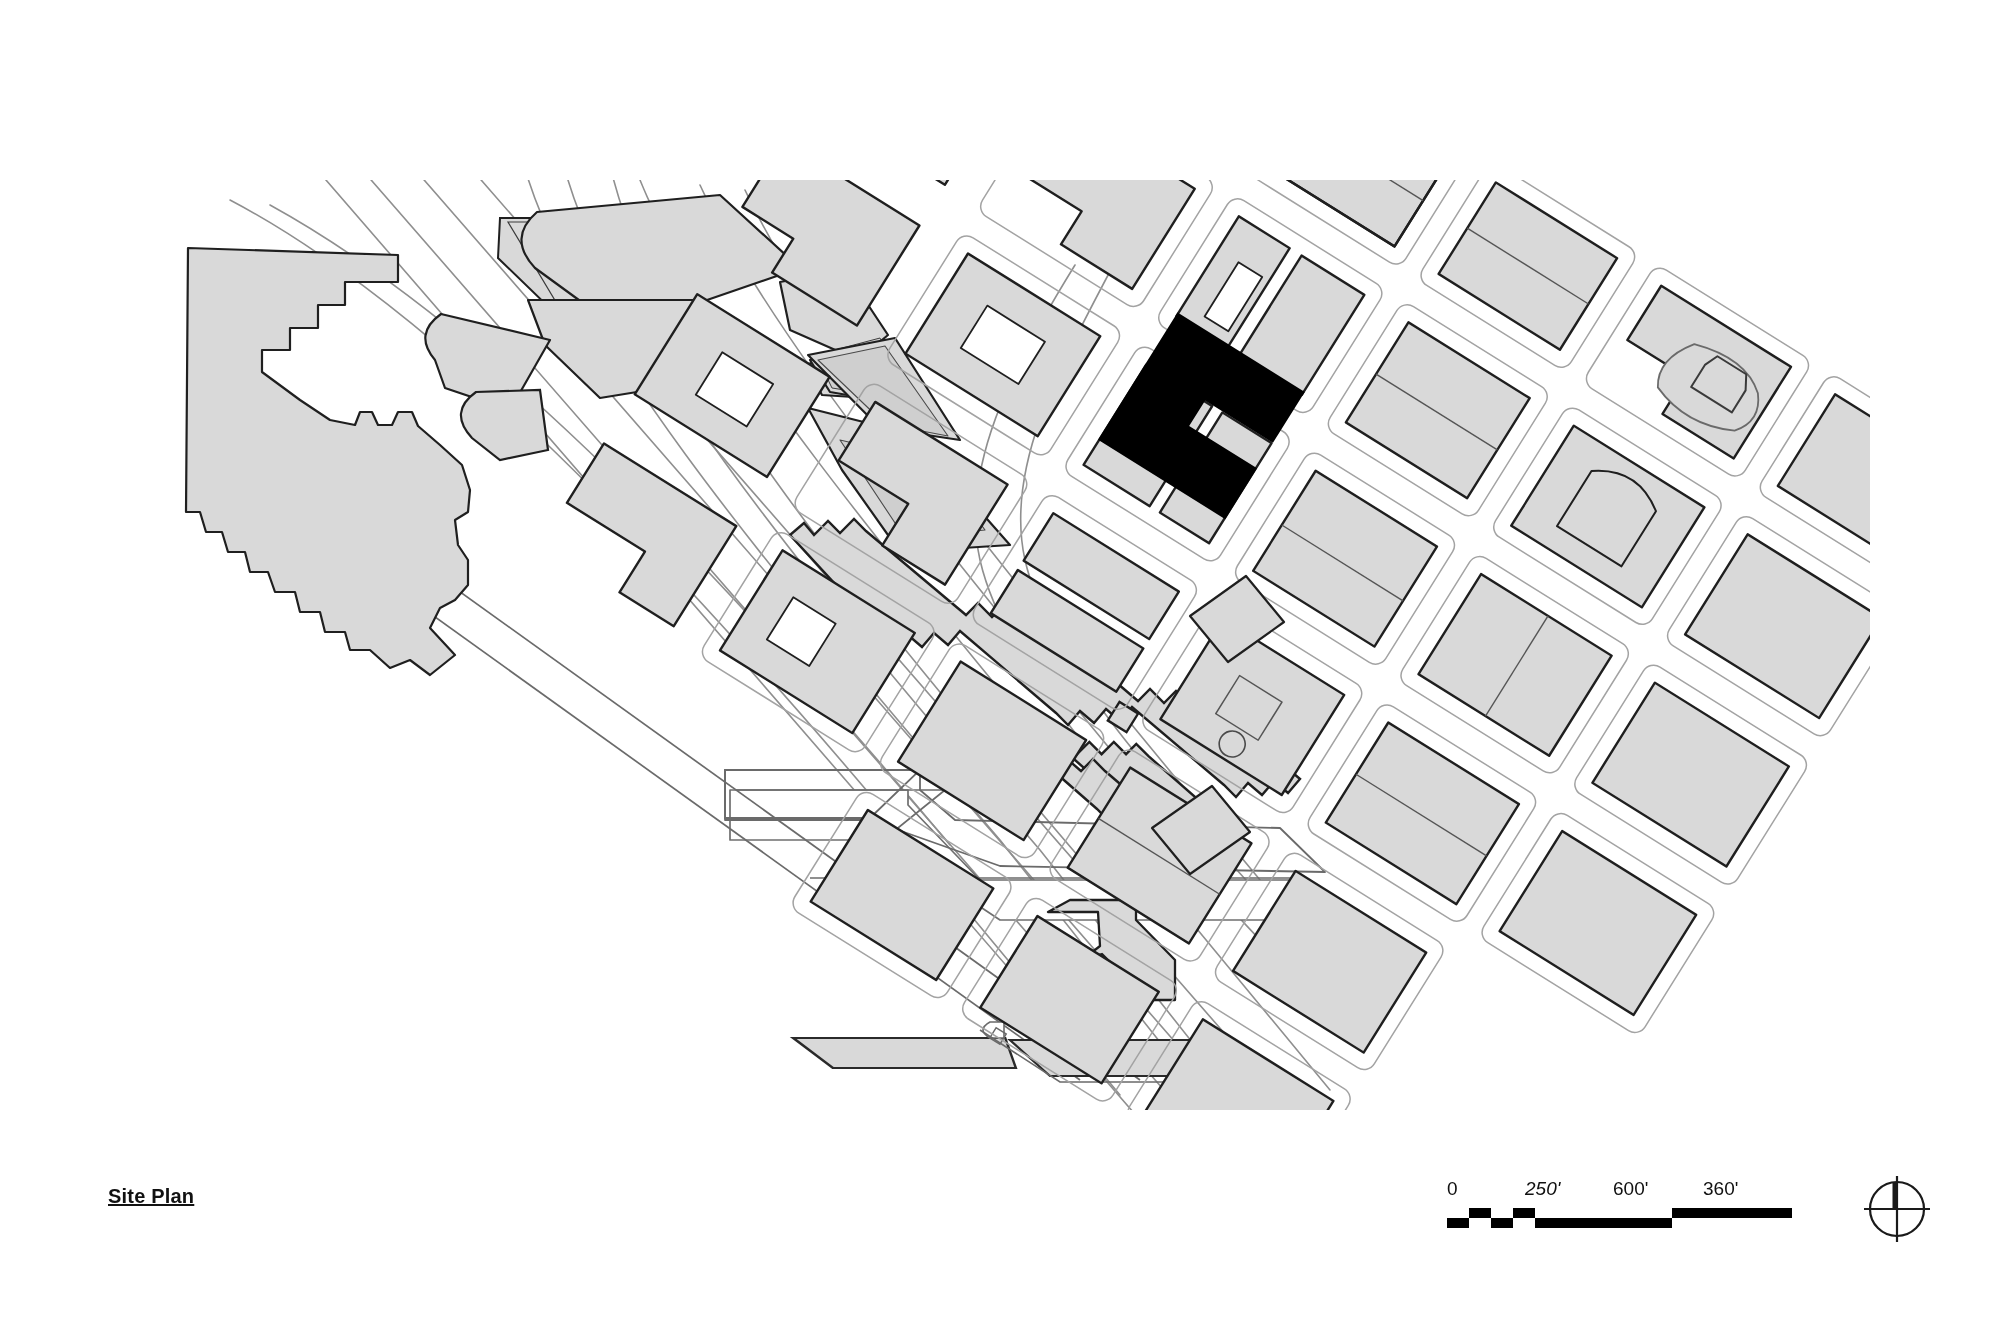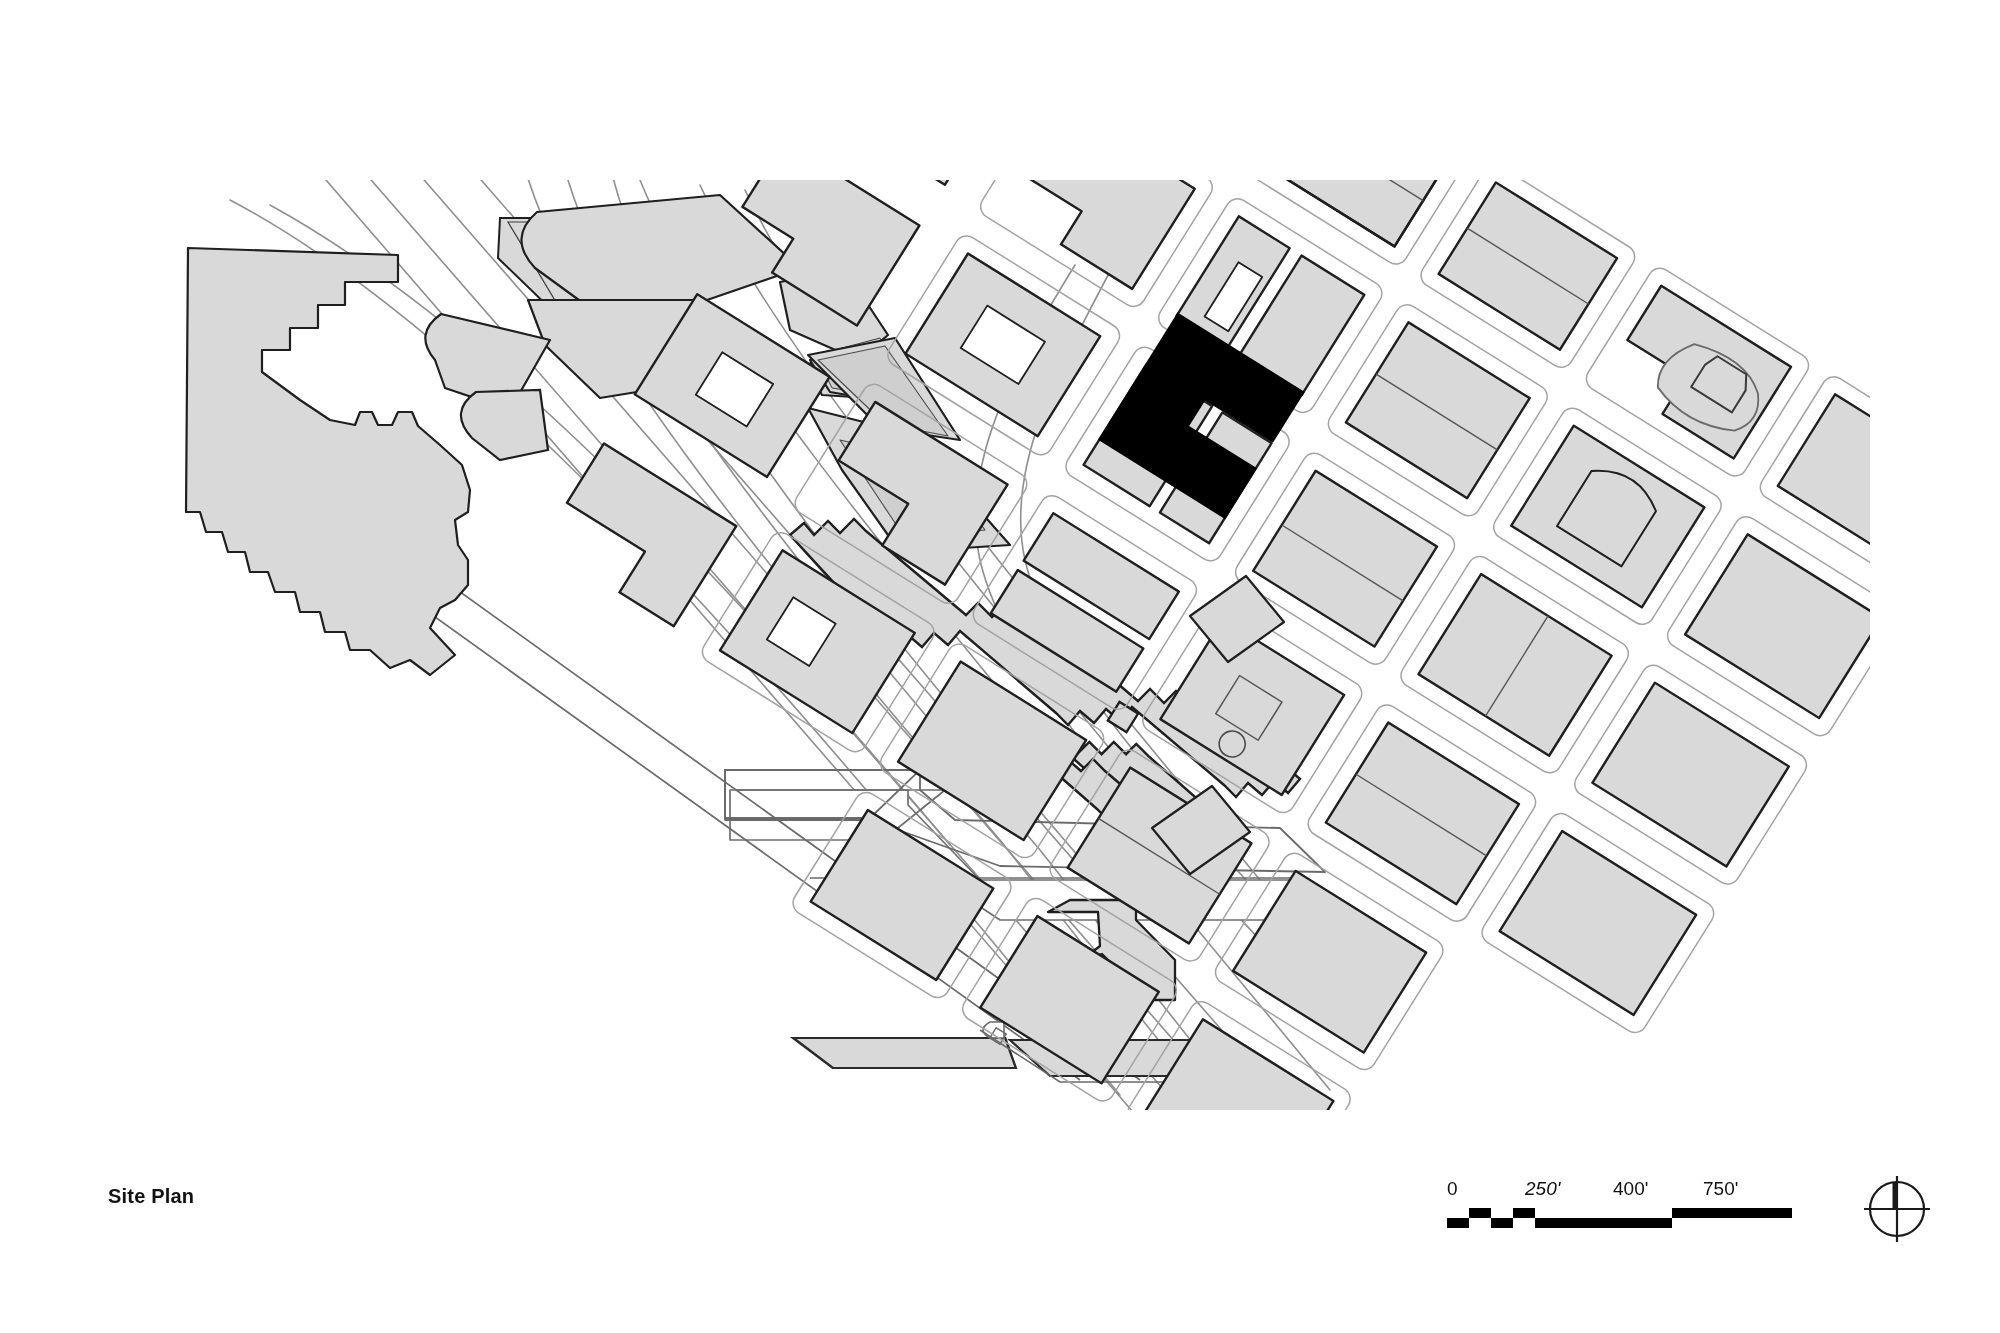--- a/index.html
+++ b/index.html
@@ -19,6 +19,7 @@
     position:absolute;left:108px;top:1185px;
     font-size:20px;font-weight:bold;color:#111;letter-spacing:.2px;
     white-space:nowrap;
+    text-decoration:underline;
   }
 
   

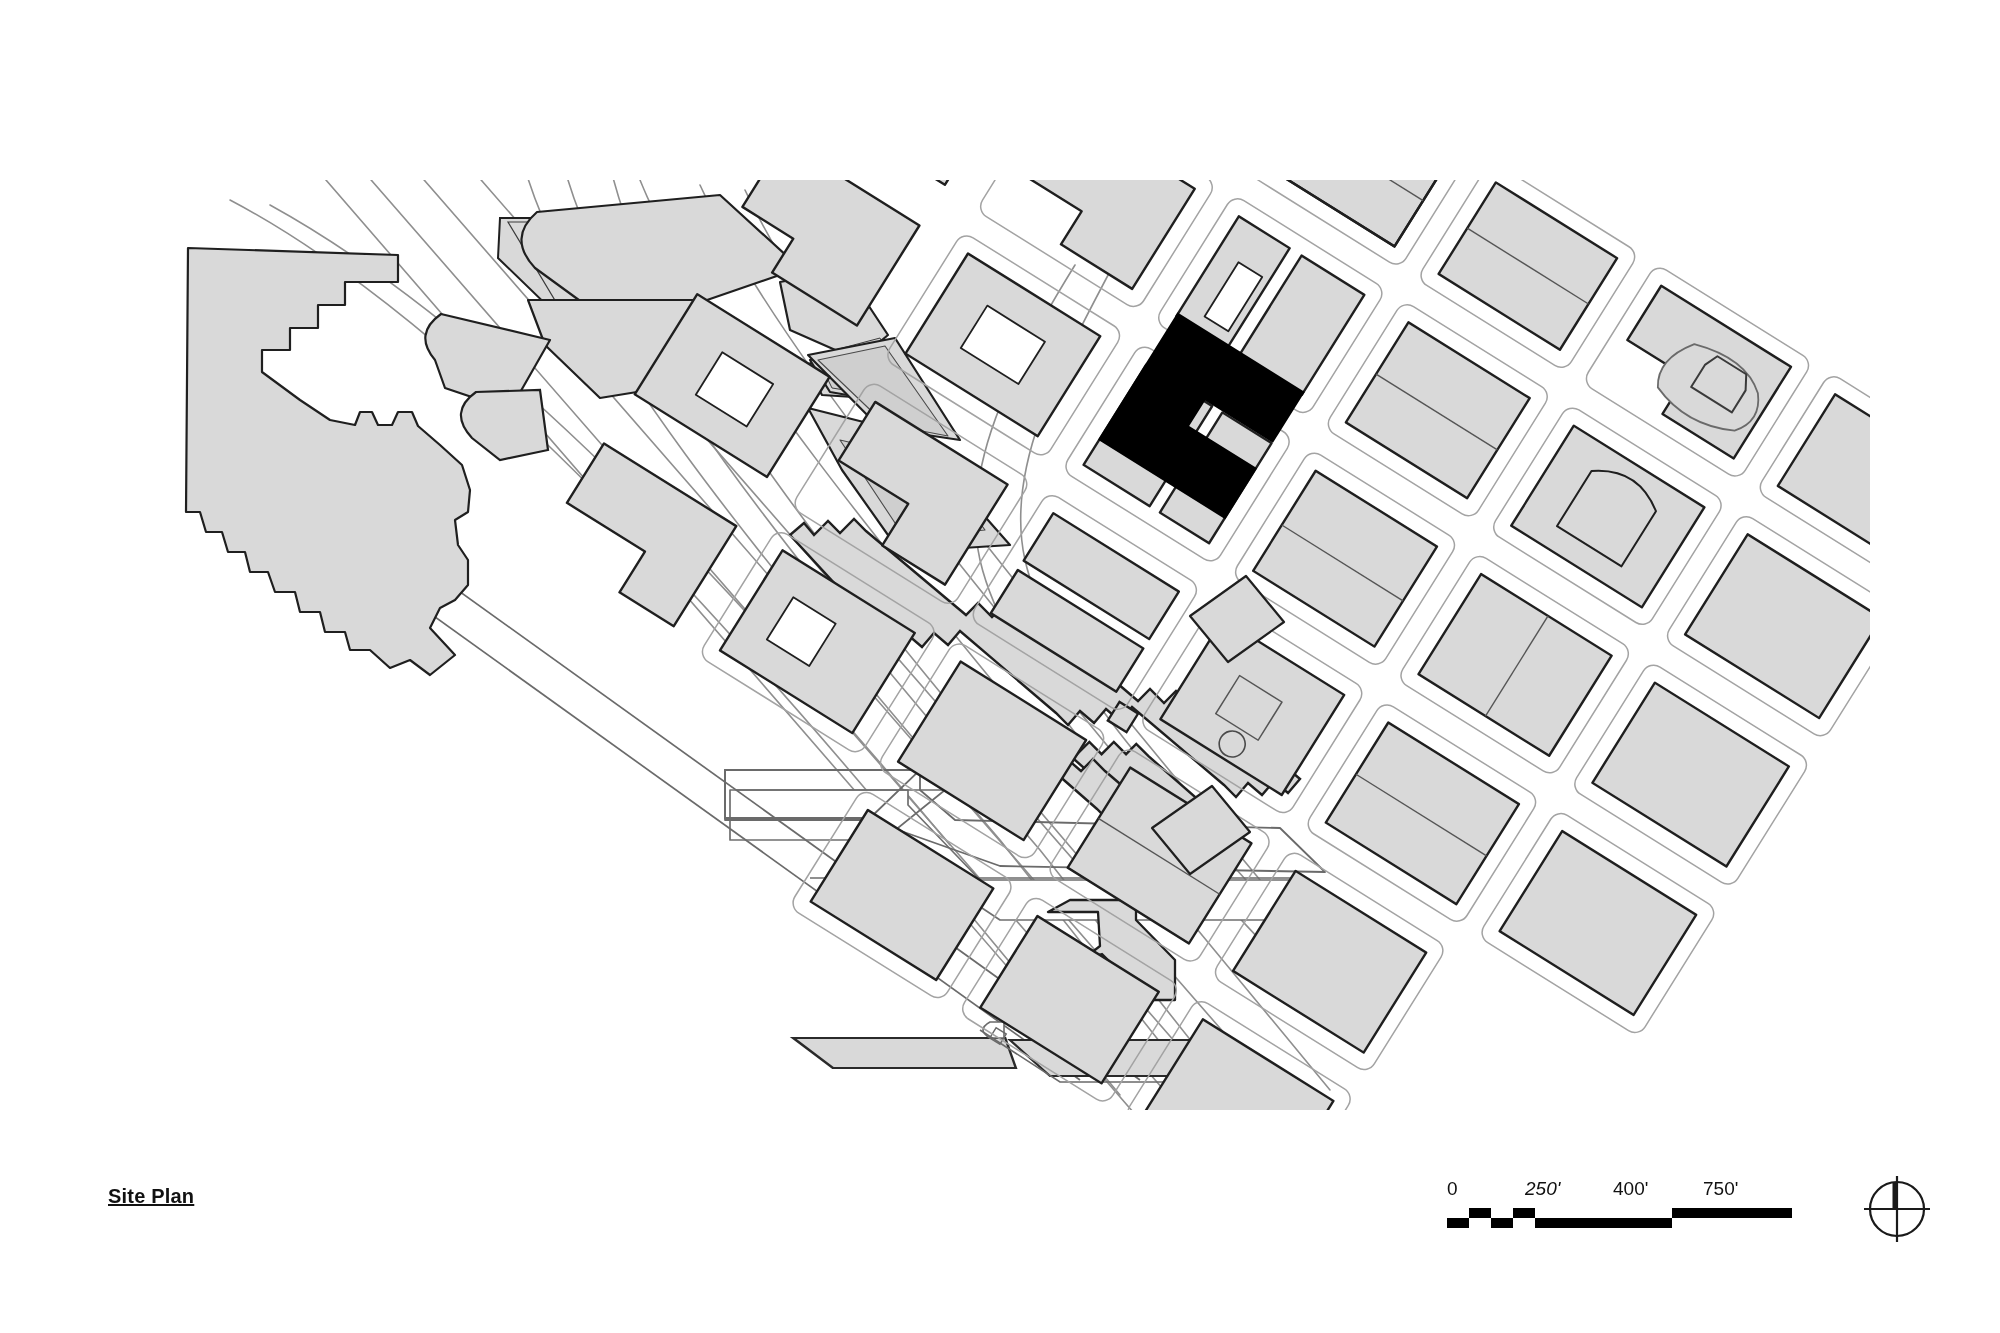--- a/index.html
+++ b/index.html
@@ -300,7 +300,7 @@
     <div class="labels">
       <span class="lbl0">0</span>
       <span class="lbl250">250'</span>
-      <span class="lbl500">400'</span>
+      <span class="lbl500">600'</span>
       <span class="lbl750">750'</span>
     </div>
     <svg width="365" height="32" viewBox="0 0 365 32">

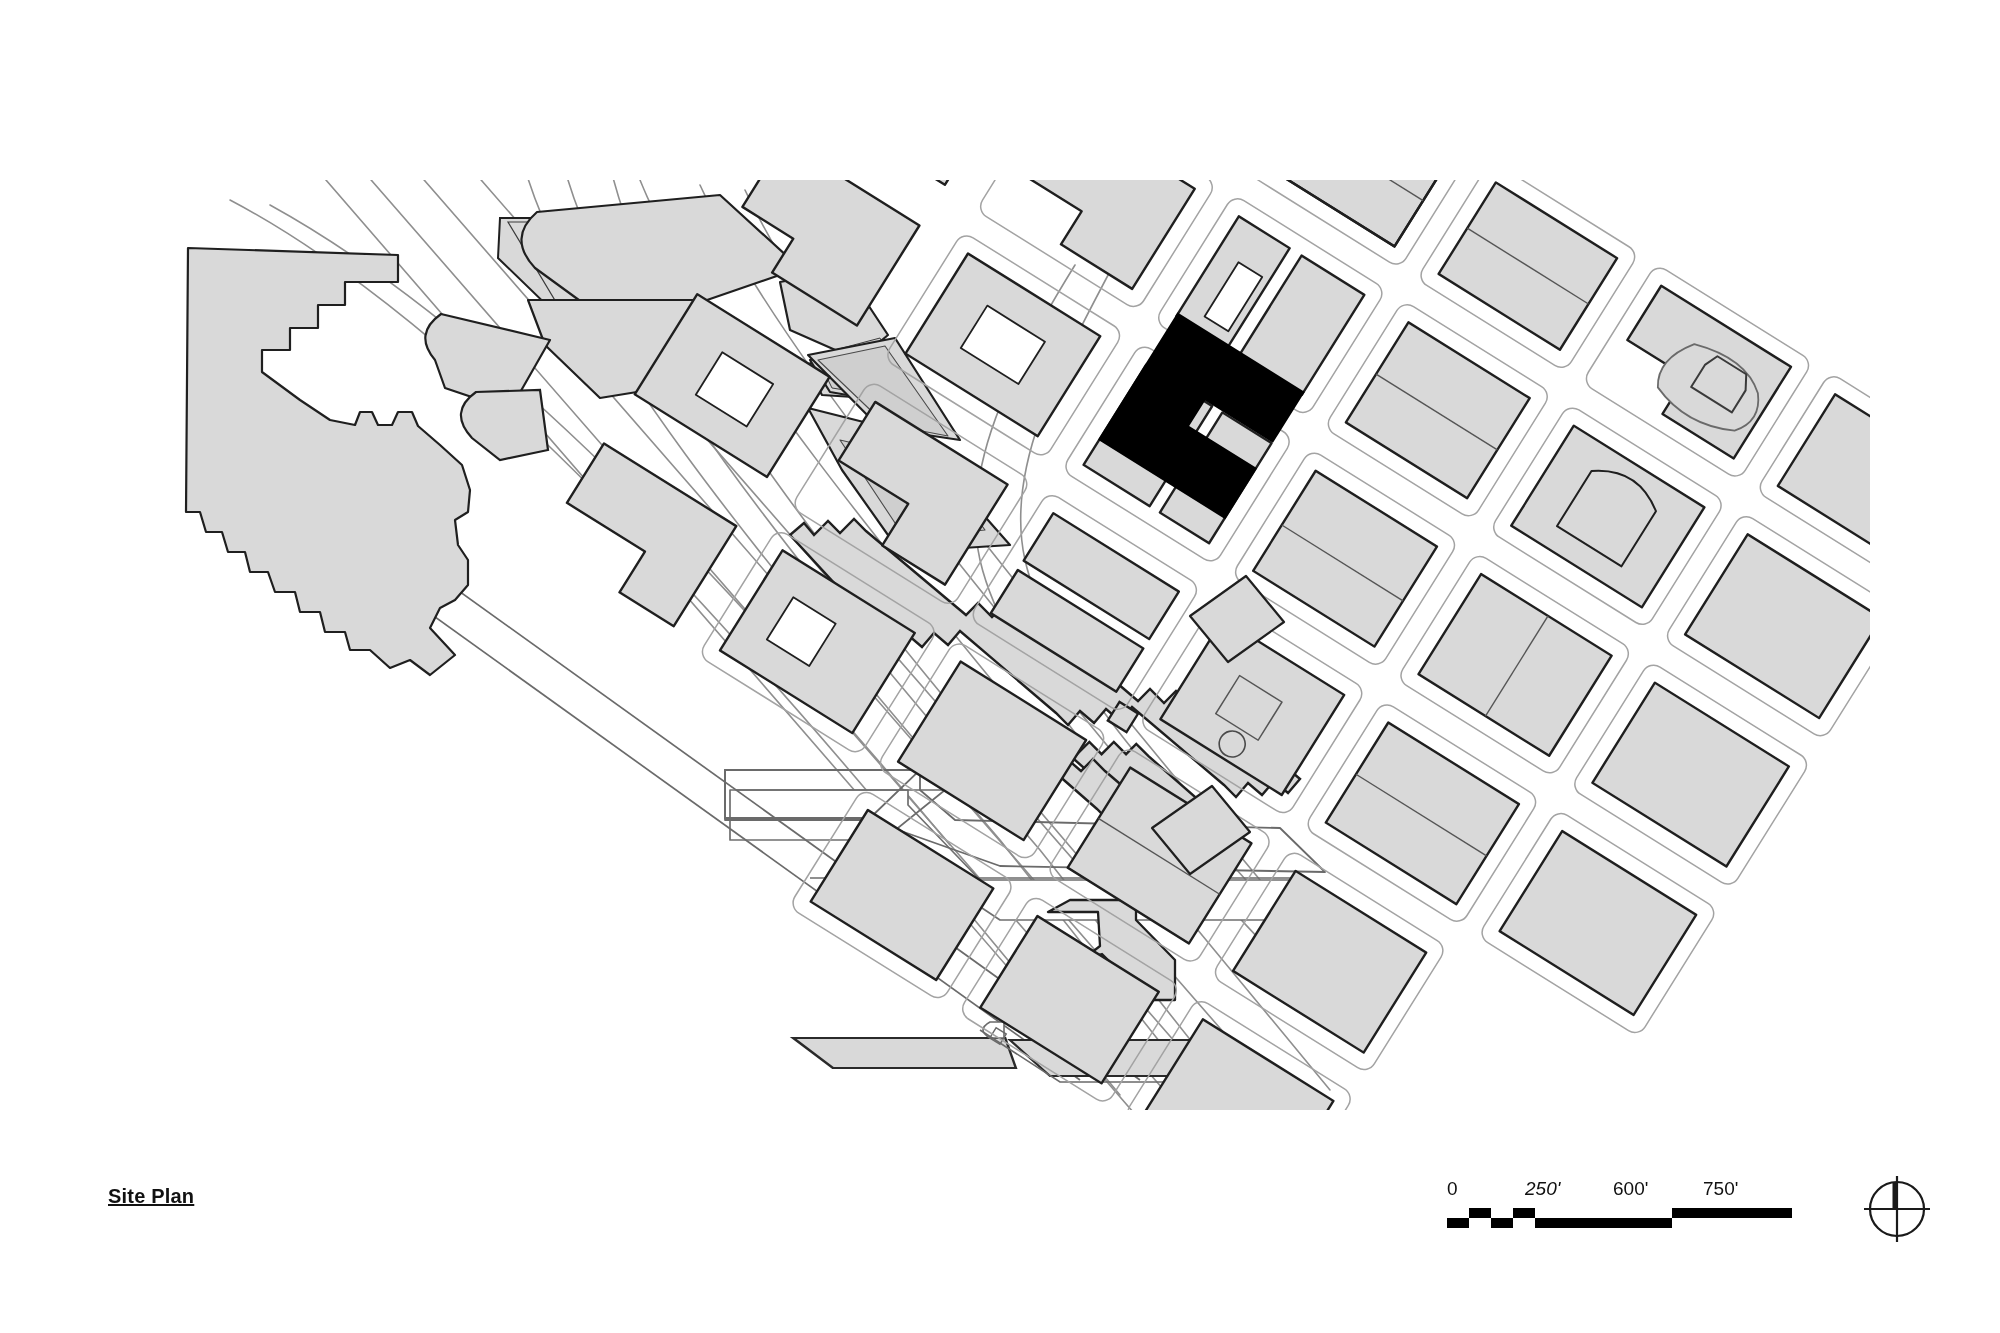--- a/index.html
+++ b/index.html
@@ -301,7 +301,7 @@
       <span class="lbl0">0</span>
       <span class="lbl250">250'</span>
       <span class="lbl500">600'</span>
-      <span class="lbl750">750'</span>
+      <span class="lbl750">360'</span>
     </div>
     <svg width="365" height="32" viewBox="0 0 365 32">
 

